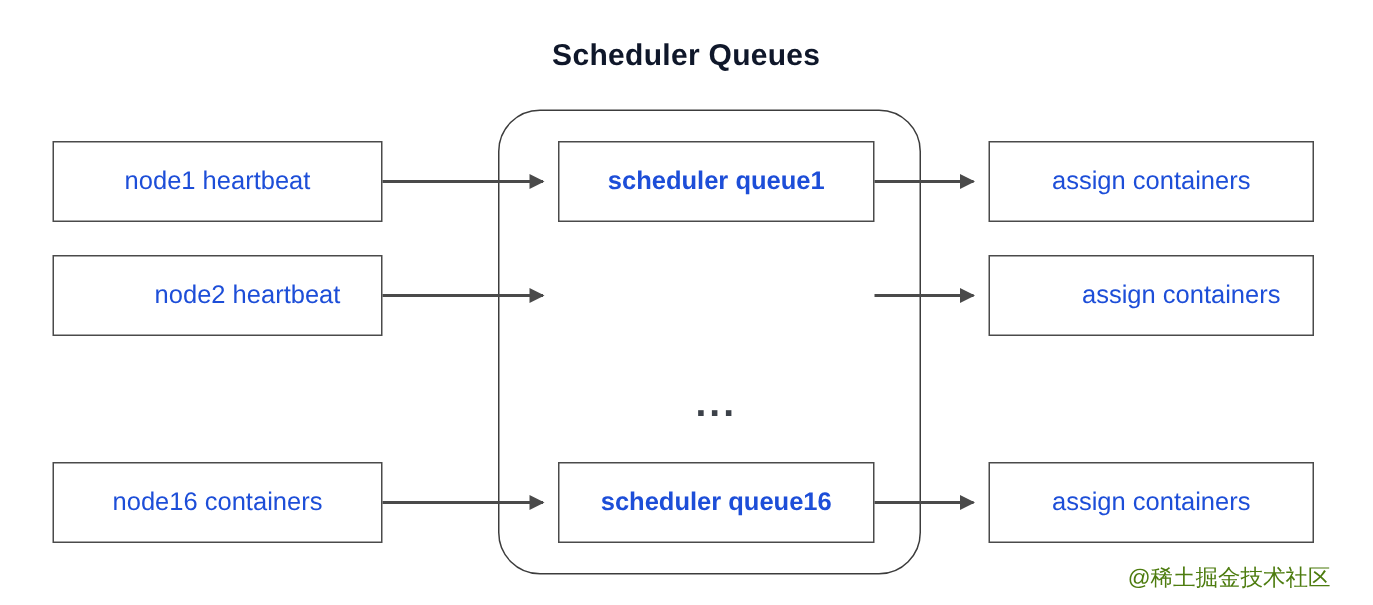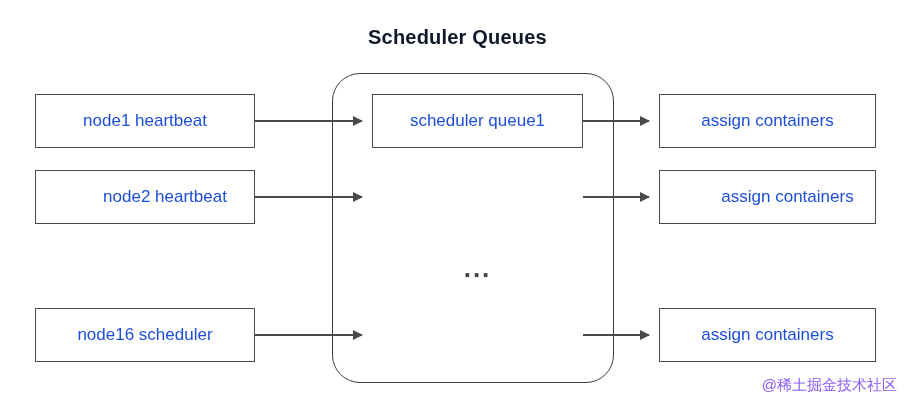--- a/index.html
+++ b/index.html
@@ -52,7 +52,7 @@
     white-space: nowrap;
   }
   .col-left  { left: 35px;  width: 220px; }
-  .col-mid   { left: 372px; width: 211px; }
+  .col-mid   { left: 372px; width: 211px; font-weight: bold; }
   .col-right { left: 659px; width: 217px; text-align: center; }
   .row1 { top: 94px;  height: 54px; }
   .row2 { top: 170px; height: 54px; padding-left: 40px; }

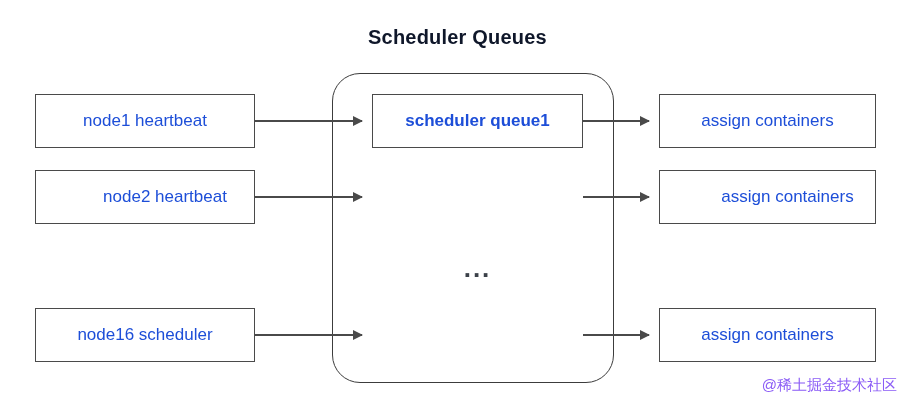--- a/index.html
+++ b/index.html
@@ -124,7 +124,7 @@
 
   <div id="ellipsis">...</div>
 
-  <div class="node-box col-left row3">node16 scheduler</div>
+  <div class="node-box col-left row3">node16 containers</div>
   <div class="arrow a-left-r3"></div>
   <div class="arrow a-right-r3"></div>
   <div class="node-box col-right row3">assign containers</div>

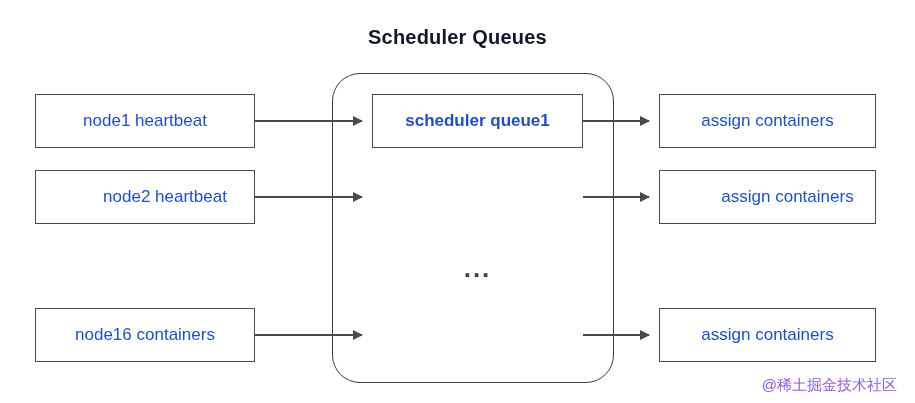--- a/index.html
+++ b/index.html
@@ -126,6 +126,7 @@
 
   <div class="node-box col-left row3">node16 containers</div>
   <div class="arrow a-left-r3"></div>
+  <div class="node-box col-mid row3">scheduler queue16</div>
   <div class="arrow a-right-r3"></div>
   <div class="node-box col-right row3">assign containers</div>
 

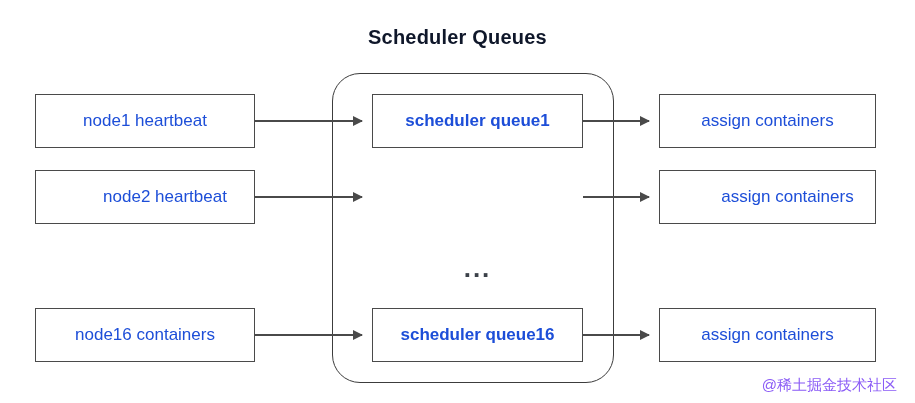--- a/index.html
+++ b/index.html
@@ -95,10 +95,10 @@
   }
   #watermark {
     position: absolute;
-    right: 18px;
+    right: 28px;
     bottom: 8px;
     font-size: 15px;
-    color: #8b5cf6;
+    color: #4d7c0f;
     white-space: nowrap;
   }
 </style>

